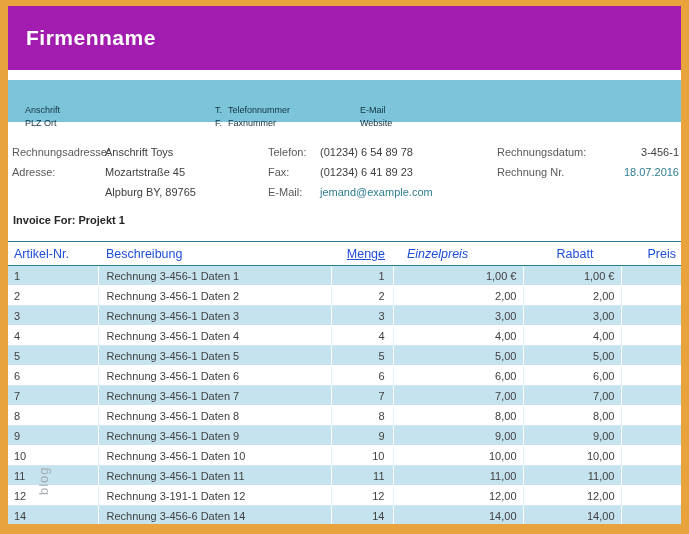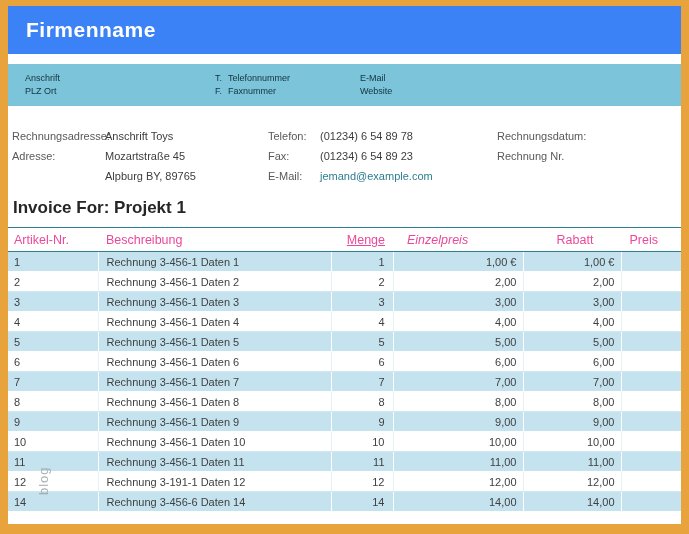--- a/index.html
+++ b/index.html
@@ -10,7 +10,7 @@
   .inner { position:absolute; left:8px; right:8px; top:6px; bottom:10px; background:#ffffff; overflow:hidden; }
 
   
-  .masthead { height:48px; background:#3b82f6; display:flex; align-items:center; padding-left:18px; }
+  .masthead { height:64px; background:#a21caf; display:flex; align-items:center; padding-left:18px; }
   .company-name { color:#ffffff; font-size:21px; font-weight:bold; letter-spacing:.5px; }
 
   

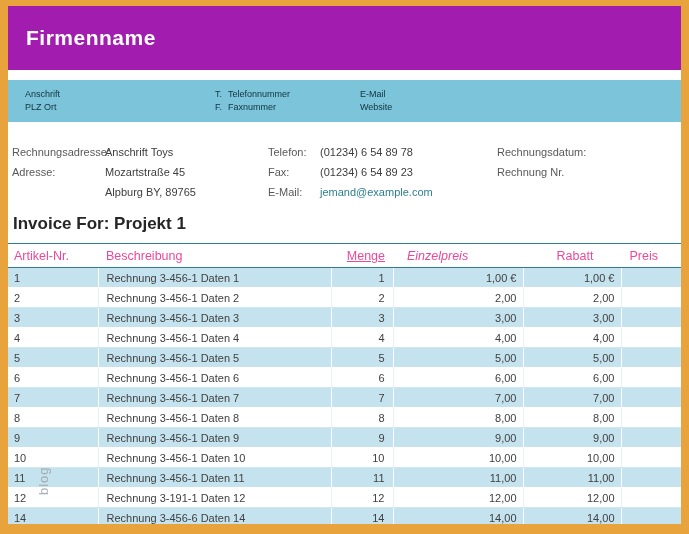--- a/index.html
+++ b/index.html
@@ -15,7 +15,7 @@
 
   
   .contact-bar { position:relative; margin-top:10px; height:42px; background:#7CC4D9; color:#12333F; font-size:9px; line-height:13px; }
-  .cb-group { position:absolute; top:8px; }
+  .cb-group { position:absolute; top:24px; }
   .cb-address { left:17px; }
   .cb-phone { left:207px; }
   .cb-mail { left:352px; }

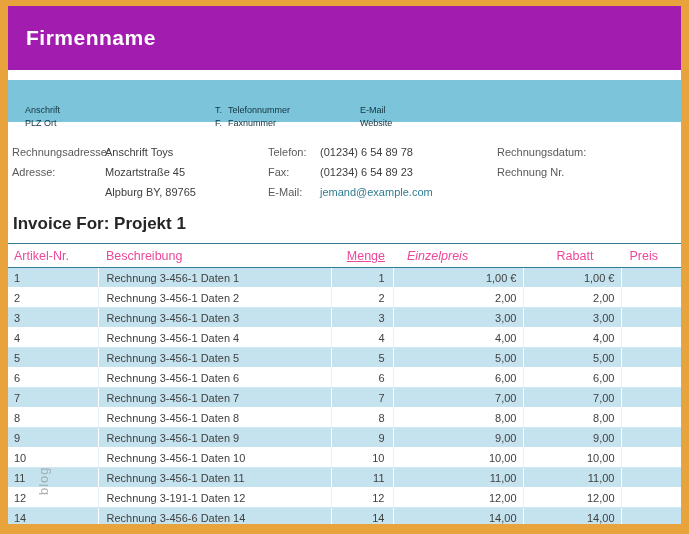--- a/index.html
+++ b/index.html
@@ -117,6 +117,10 @@
       <div class="d-col d-labels d-right-labels">
         <div>Rechnungsdatum:</div>
         <div>Rechnung Nr.</div>
+      </div>
+      <div class="d-col d-values d-right-values">
+        <div>3-456-1</div>
+        <div class="teal-text">18.07.2016</div>
       </div>
     </div>
 

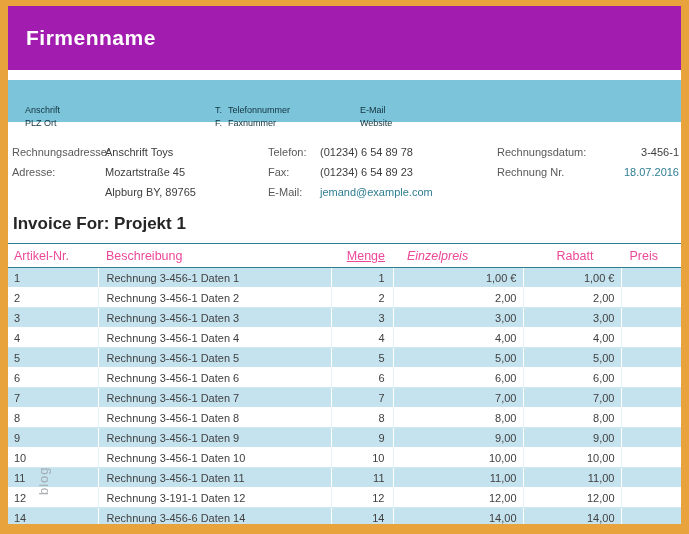--- a/index.html
+++ b/index.html
@@ -110,7 +110,7 @@
       </div>
       <div class="d-col d-values d-mid-values">
         <div>(01234) 6 54 89 78</div>
-        <div>(01234) 6 54 89 23</div>
+        <div>(01234) 6 41 89 23</div>
         <div class="teal-text">jemand@example.com</div>
       </div>
 

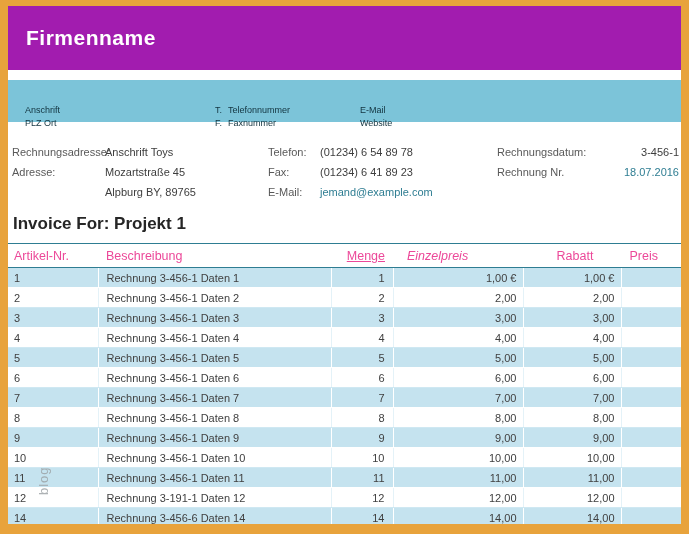--- a/index.html
+++ b/index.html
@@ -35,7 +35,7 @@
   .teal-text { color:#2E7D92; }
 
   
-  .invoice-for { padding-left:5px; font-size:17px; font-weight:bold; color:#262626; margin-bottom:9px; }
+  .invoice-for { padding-left:5px; font-size:11px; font-weight:bold; color:#262626; margin-bottom:15px; }
 
   
   table.items { width:673px; border-collapse:collapse; table-layout:fixed; }

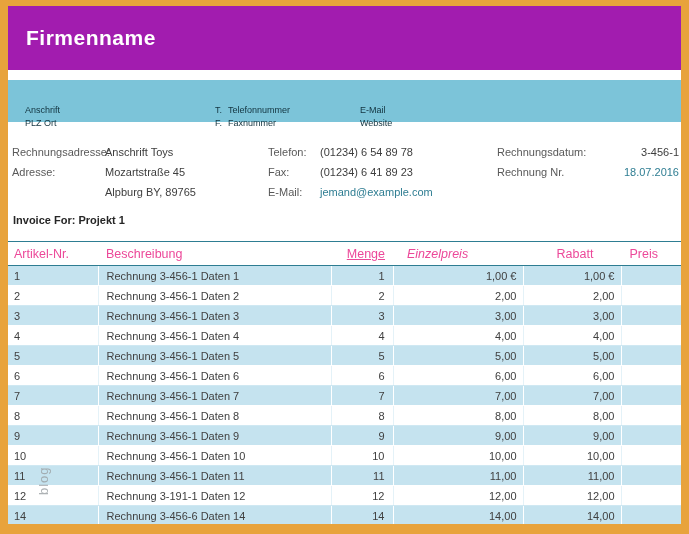--- a/index.html
+++ b/index.html
@@ -42,7 +42,7 @@
   col.c-nr { width:90px; } col.c-beschreibung { width:233px; } col.c-menge { width:62px; }
   col.c-einzelpreis { width:130px; } col.c-rabatt { width:98px; } col.c-preis { width:60px; }
 
-  thead th { height:24px; font-size:12.5px; font-weight:normal; color:#ec4899; background:#fff;
+  thead th { height:24px; font-size:12.5px; font-weight:normal; color:#1d4ed8; background:#fff;
              border-top:1px solid #2E7D92; border-bottom:1px solid #2E7D92; vertical-align:middle; }
   th.col-nr { text-align:left; padding-left:6px; }
   th.col-beschreibung { text-align:left; padding-left:8px; }

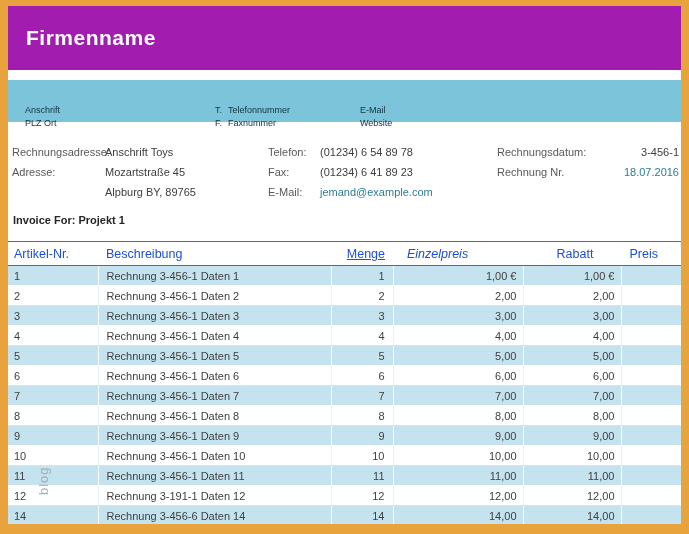--- a/index.html
+++ b/index.html
@@ -49,7 +49,7 @@
   th.col-menge { text-align:right; padding-right:8px;text-decoration:underline; }
   th.col-einzelpreis { text-align:left; padding-left:14px;font-style:italic; }
   th.col-rabatt { text-align:center; padding-left:6px; }
-  th.col-preis { text-align:right; padding-right:23px; }
+  th.col-preis { text-align:right; padding-right:5px; }
 
   tbody td { height:20px; font-size:11px; color:#404040; vertical-align:middle; overflow:hidden; white-space:nowrap; }
   tbody tr:nth-child(odd) td { background:#C5E3EF; border-bottom:1px solid #ffffff; border-right:1px solid #ffffff; }

